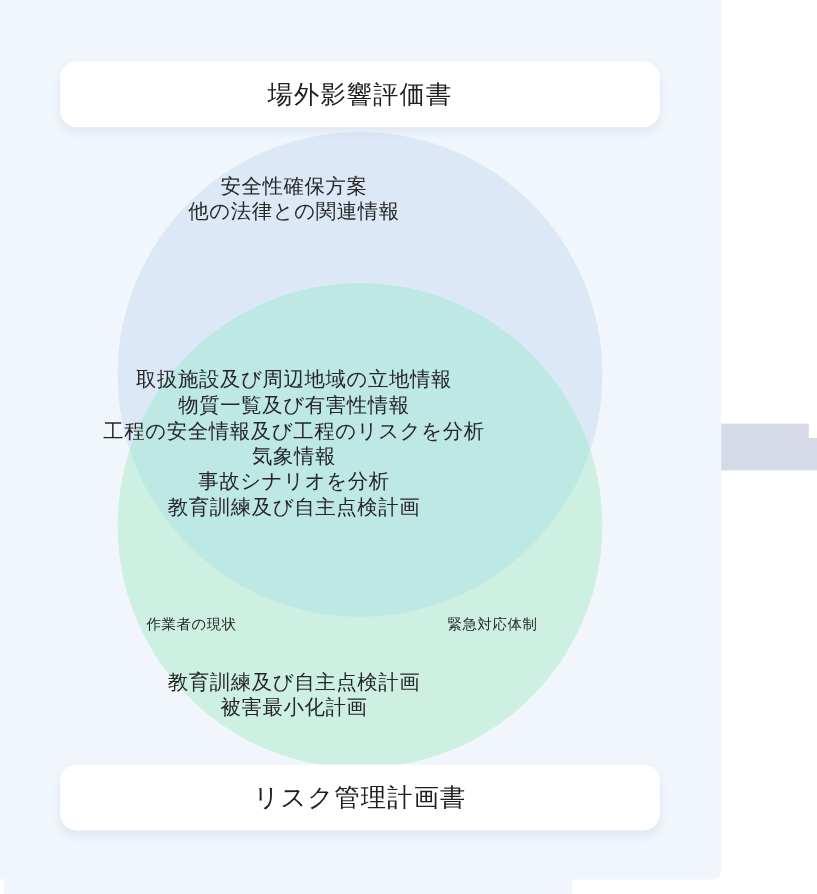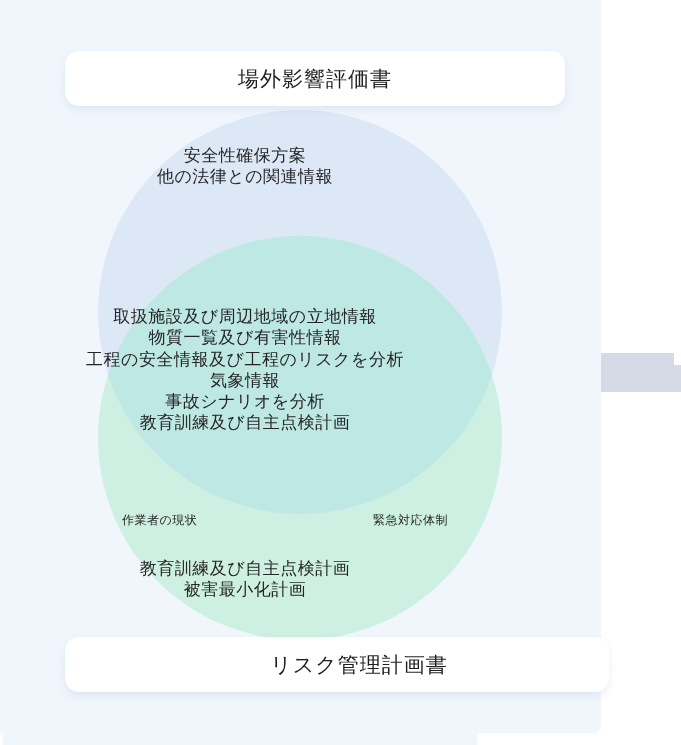--- a/index.html
+++ b/index.html
@@ -51,7 +51,6 @@
     font-size: 21px;
     letter-spacing: 1px;
     color: #1f1f1f;
-    margin-left: 15px;
   }
   .doc-box.top { top: 51px; }
   .doc-box.bottom { top: 637px; padding-left: 44px; }

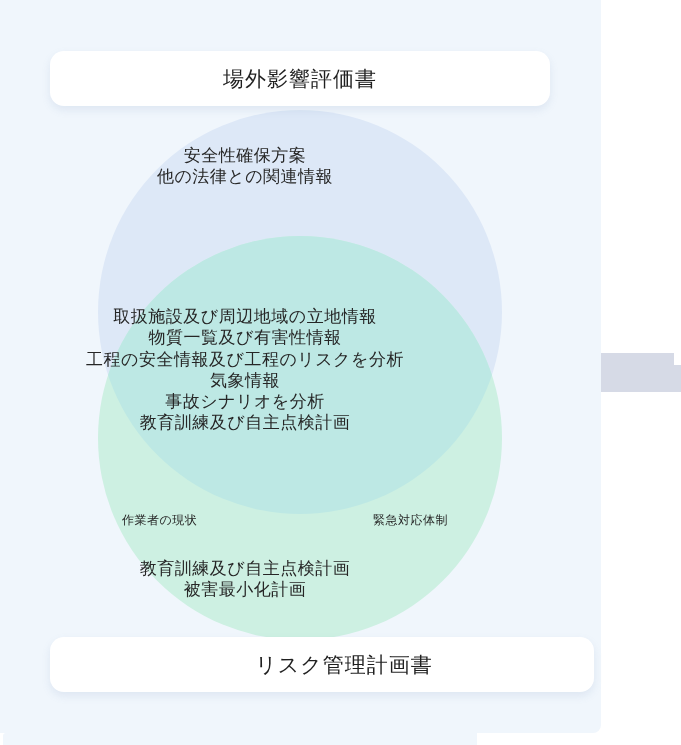--- a/index.html
+++ b/index.html
@@ -53,7 +53,7 @@
     color: #1f1f1f;
   }
   .doc-box.top { top: 51px; }
-  .doc-box.bottom { top: 637px; padding-left: 44px; }
+  .doc-box.bottom { top: 637px; }
   .venn-text {
     position: absolute;
     left: 0;

